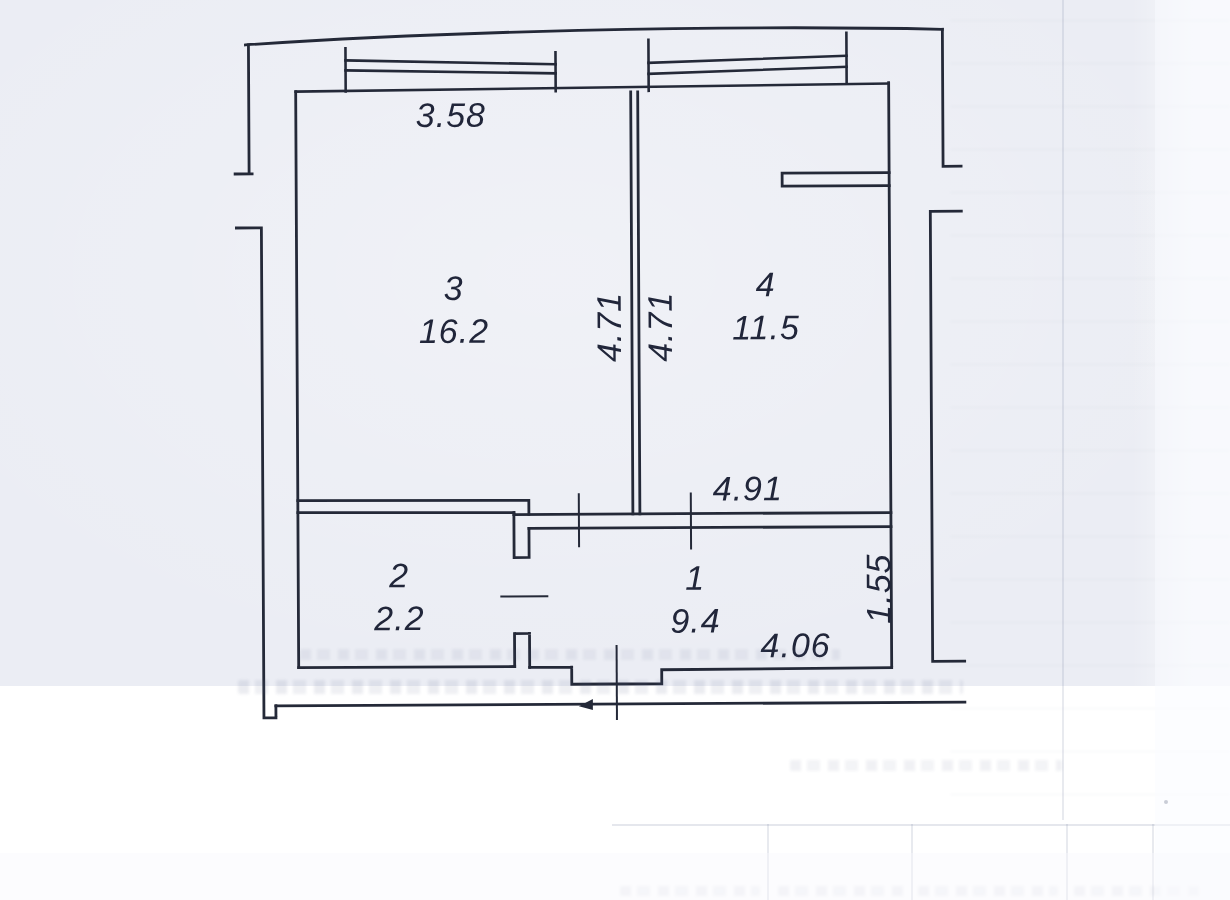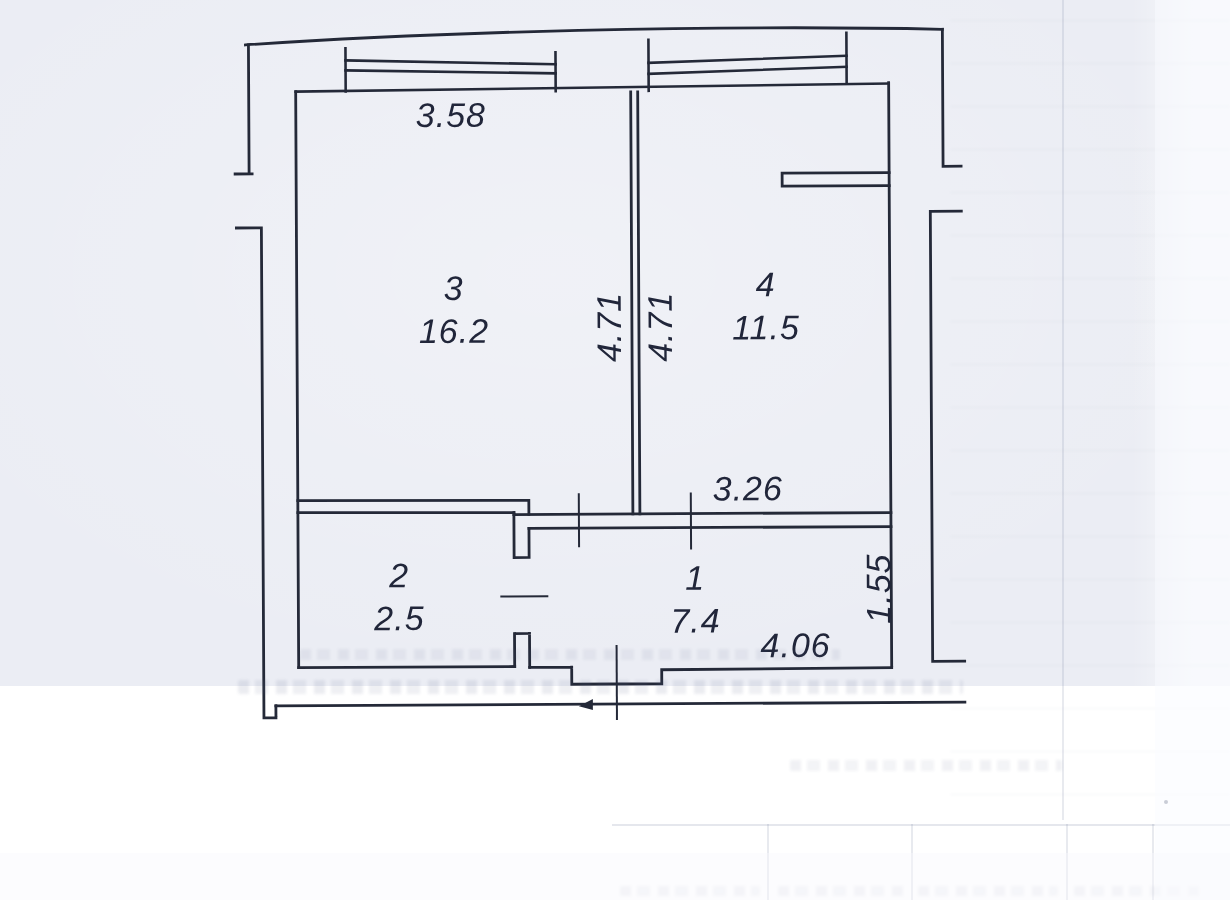--- a/index.html
+++ b/index.html
@@ -122,7 +122,7 @@
     <div class="lbl" style="left:452px;top:114px;">3.58</div>
     <div class="lbl rot" style="left:609px;top:327px;">4.71</div>
     <div class="lbl rot" style="left:660px;top:327px;">4.71</div>
-    <div class="lbl" style="left:747px;top:489px;">3.26</div>
+    <div class="lbl" style="left:747px;top:489px;">4.91</div>
     <div class="lbl" style="left:794px;top:646px;text-align:center;">4.06</div>
     <div class="lbl rot" style="left:877px;top:590px;">1.55</div>
 

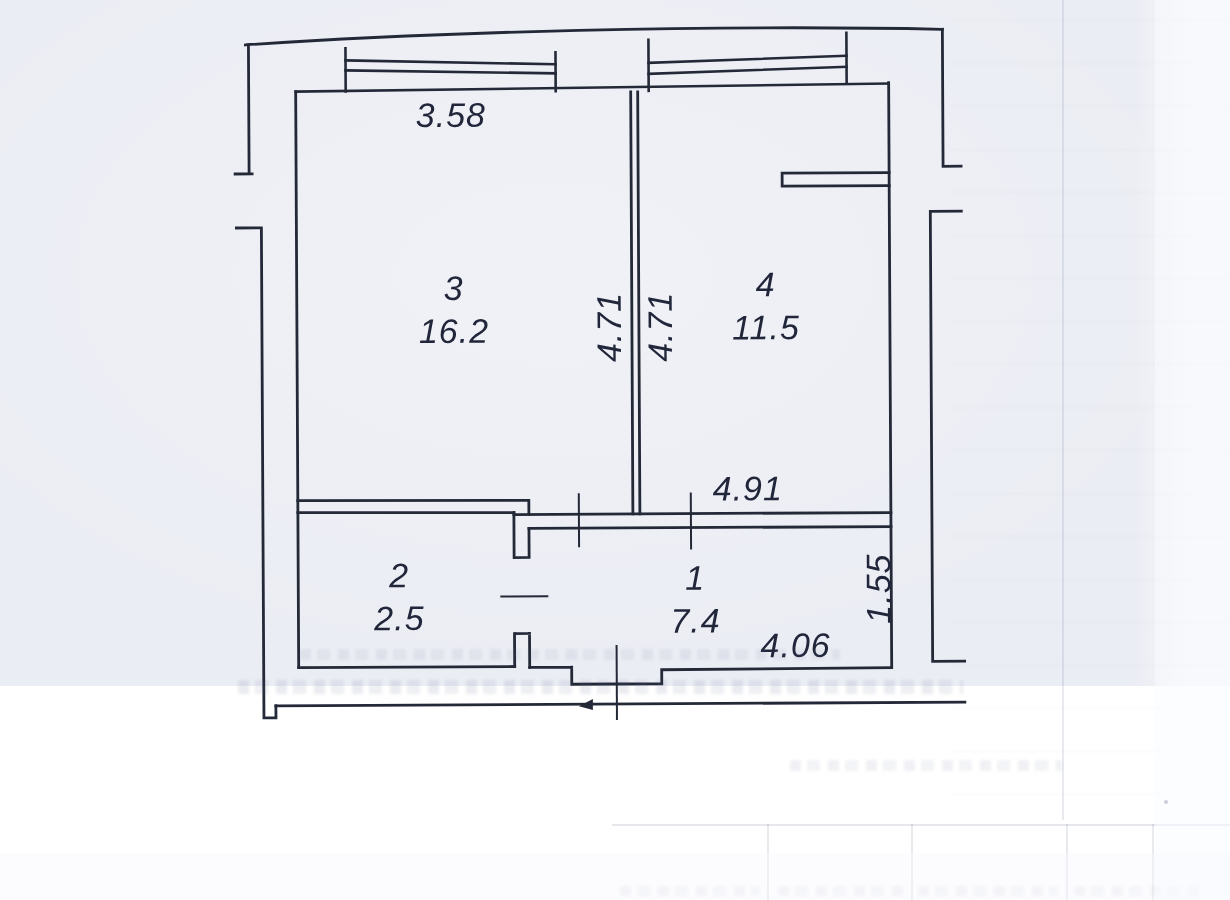--- a/index.html
+++ b/index.html
@@ -139,7 +139,7 @@
     <div class="room-label" style="left:398px;top:557px;">
       <span class="num">2</span>
       <span class="frac-line"></span>
-      <span class="area">2.5</span>
+      <span class="area">2.2</span>
     </div>
     <div class="room-label" style="left:694px;top:561px;">
       <span class="num">1</span>

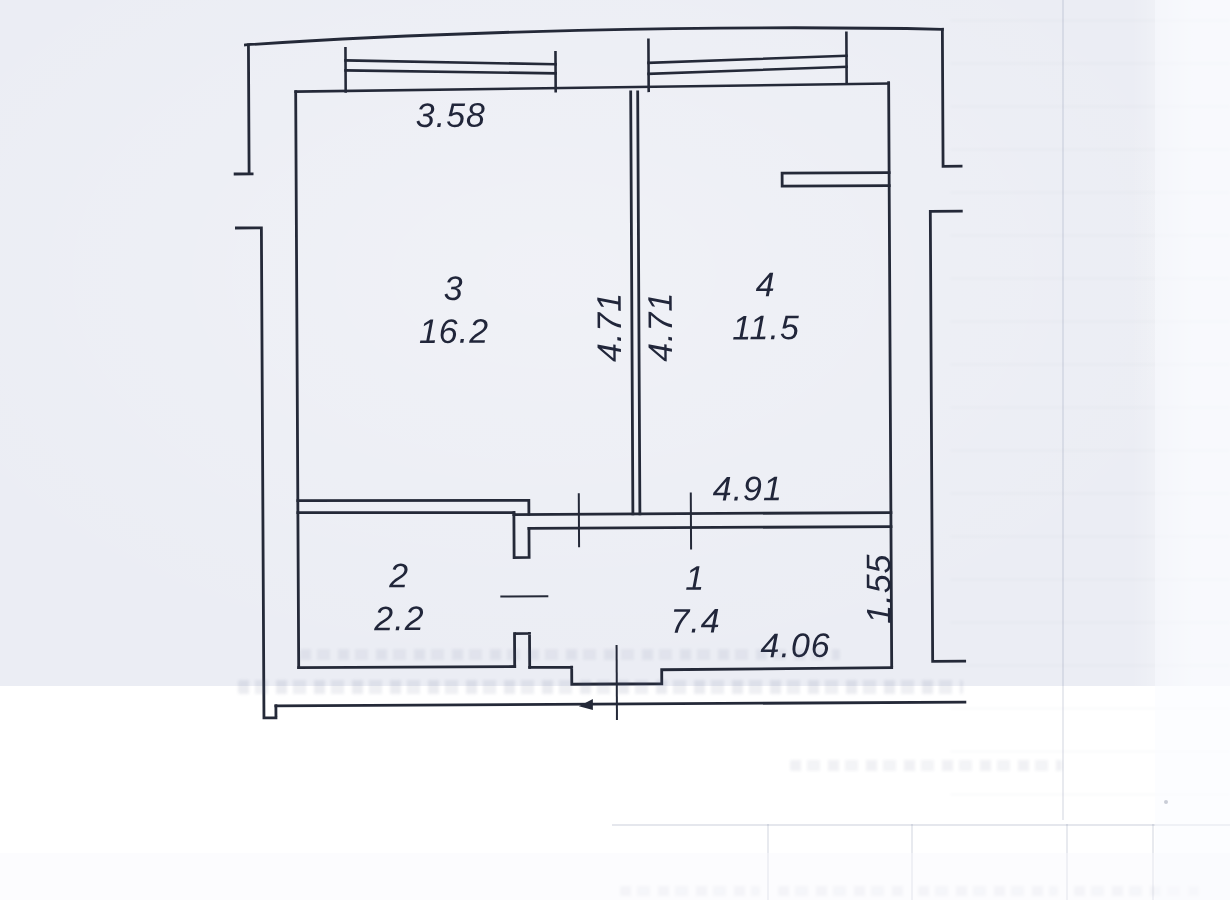--- a/index.html
+++ b/index.html
@@ -144,7 +144,7 @@
     <div class="room-label" style="left:694px;top:561px;">
       <span class="num">1</span>
       <span class="frac-line"></span>
-      <span class="area">7.4</span>
+      <span class="area">9.4</span>
     </div>
   </div>
 

